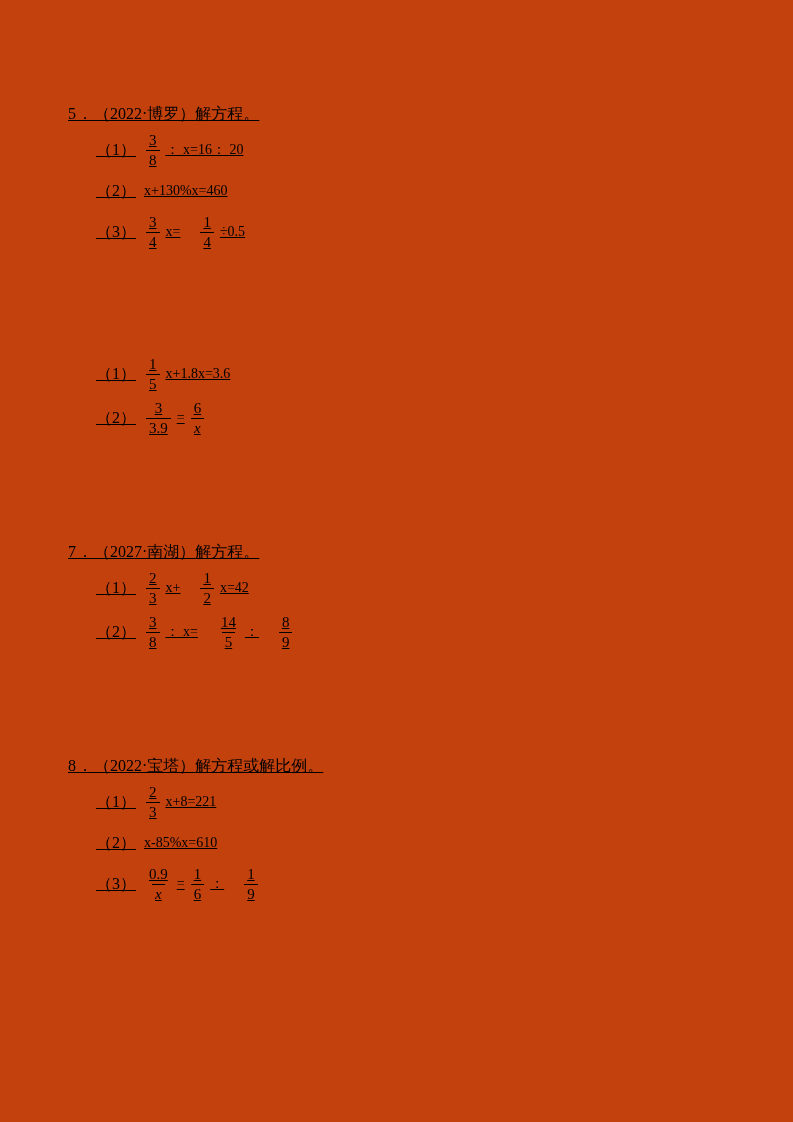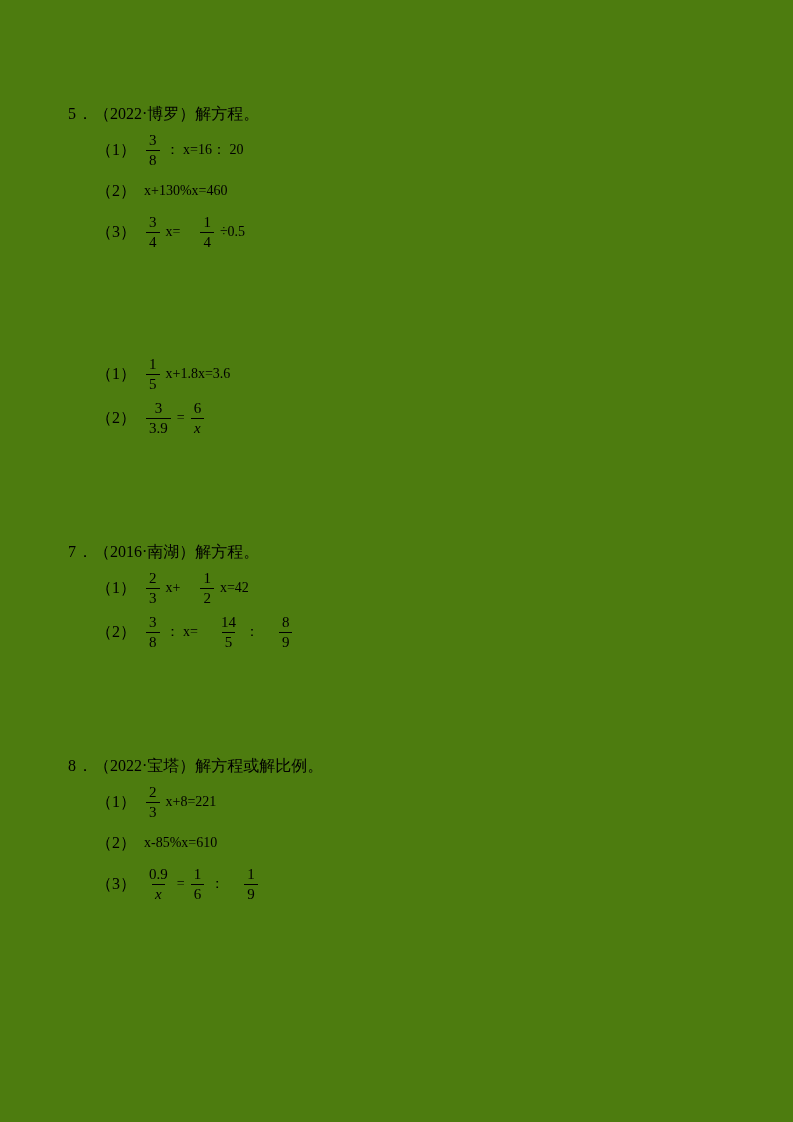--- a/index.html
+++ b/index.html
@@ -7,12 +7,13 @@
   .page {
     width: 793px;
     height: 1122px;
-    background: #4d7c0f;
+    background: #c2410c;
     color: #000000;
     font-family: "Liberation Serif", "DejaVu Serif", serif;
     position: relative;
     margin: 0 auto;
     overflow: hidden;
+    text-decoration: underline;
   }
   .content {
     padding-top: 104px;

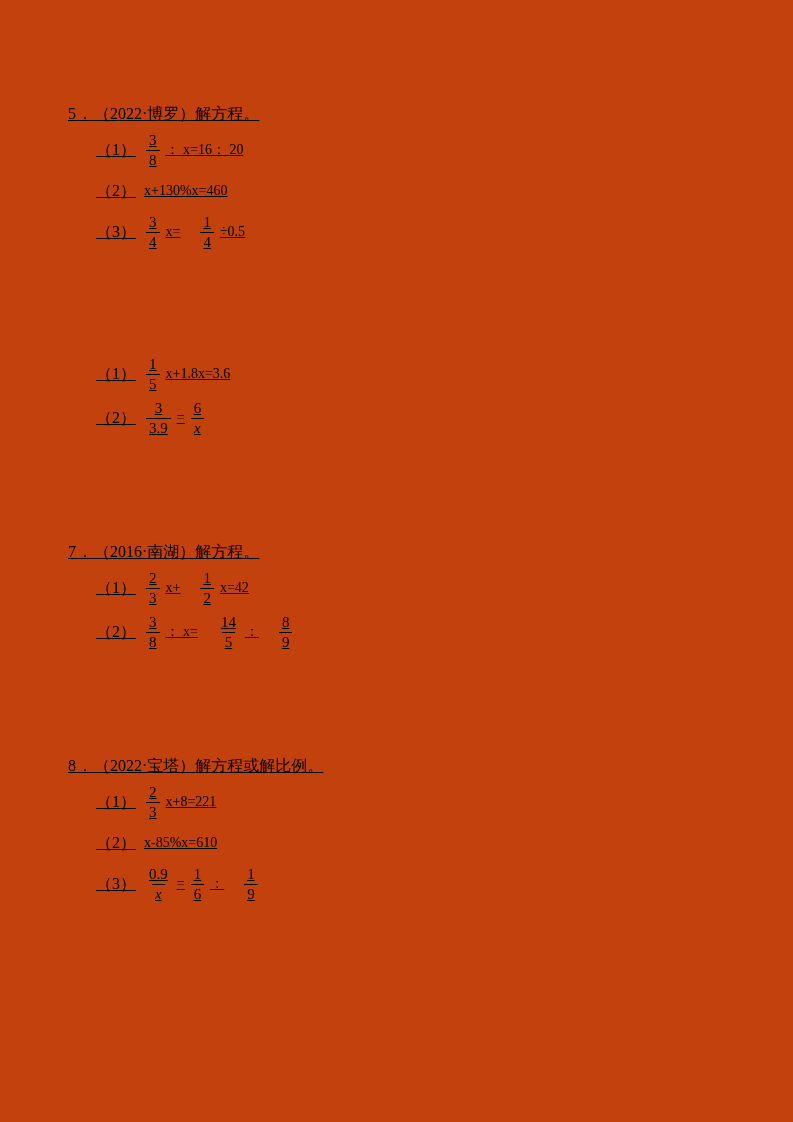--- a/index.html
+++ b/index.html
@@ -76,7 +76,7 @@
         <div class="item"><span class="item-label">（2）</span><span class="frac"><span class="num">3</span><span class="den">3.9</span></span><span class="eq-text">=</span><span class="frac"><span class="num">6</span><span class="den italic">x</span></span></div>
       </div>
       <div class="problem">
-        <div class="problem-header"><span class="problem-number">7．</span><span class="problem-source">（2016·南湖）</span><span class="problem-instruction">解方程。</span></div>
+        <div class="problem-header"><span class="problem-number">7．</span><span class="problem-source">（2027·南湖）</span><span class="problem-instruction">解方程。</span></div>
         <div class="item"><span class="item-label">（1）</span><span class="frac"><span class="num">2</span><span class="den">3</span></span><span class="eq-text">x+</span><span class="frac gap"><span class="num">1</span><span class="den">2</span></span><span class="eq-text">x=42</span></div>
         <div class="item"><span class="item-label">（2）</span><span class="frac"><span class="num">3</span><span class="den">8</span></span><span class="eq-text">： x=</span><span class="frac gap"><span class="num">14</span><span class="den">5</span></span><span class="eq-text">：</span><span class="frac gap"><span class="num">8</span><span class="den">9</span></span></div>
       </div>

